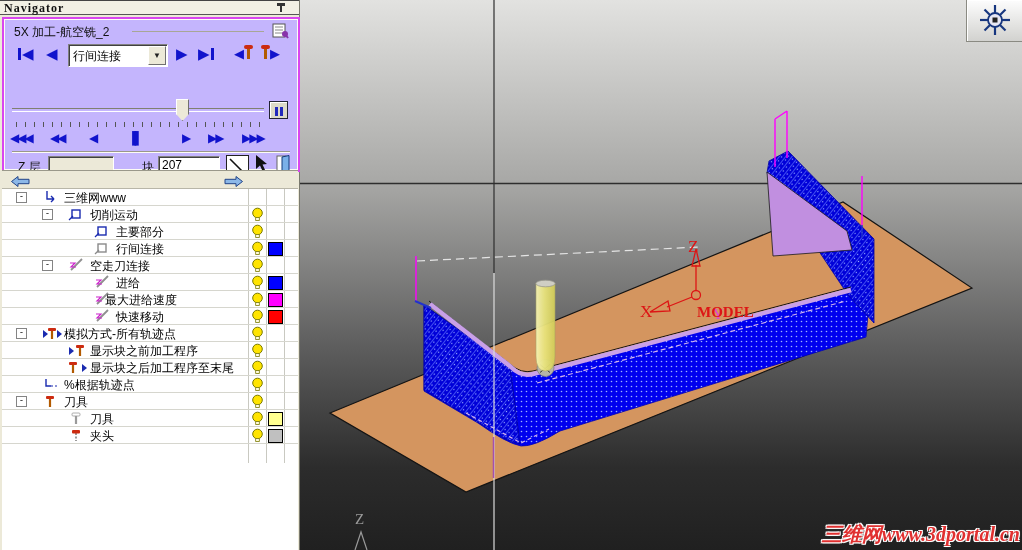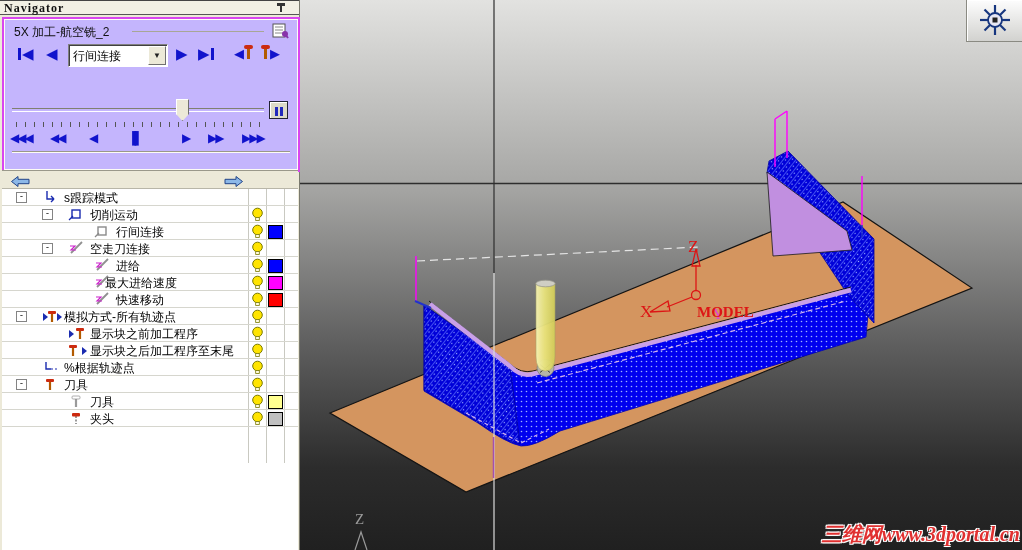--- a/index.html
+++ b/index.html
@@ -135,6 +135,25 @@
         </div>
       <div class="sep2"></div>
 
+      <div class="fieldrow">
+        <span class="flabel" style="left:14px">Z 层</span>
+        <input class="finput" style="left: 44px; width: 66px; background: rgb(236, 233, 216);" value="">
+        <span class="flabel" style="left:138px">块</span>
+        <input class="finput" style="left: 154px; width: 62px; background: rgb(255, 255, 255);" value="207">
+        <span class="slashbtn">
+          <svg width="19" height="19">
+              <line x1="3" y1="3" x2="16" y2="16" stroke="#111" stroke-width="1.6"></line>
+            </svg></span>
+        <span class="cursorbtn">
+          <svg width="14" height="18">
+              <path d="M2,0 L2,14 L6,10.5 L8.5,16 L11,14.7 L8.5,9.5 L13,9 Z" fill="#111"></path>
+            </svg></span>
+        <span class="doorbtn">
+          <svg width="17" height="19">
+              <rect x="1" y="1" width="9" height="16" fill="#fff" stroke="#666"></rect>
+          <path d="M6,2 L13,0.5 L13,18 L6,16.5 Z" fill="#7ab0e8" stroke="#123a7a"></path>
+            </svg></span>
+      </div>
     </div>
 
     <div class="treehead">

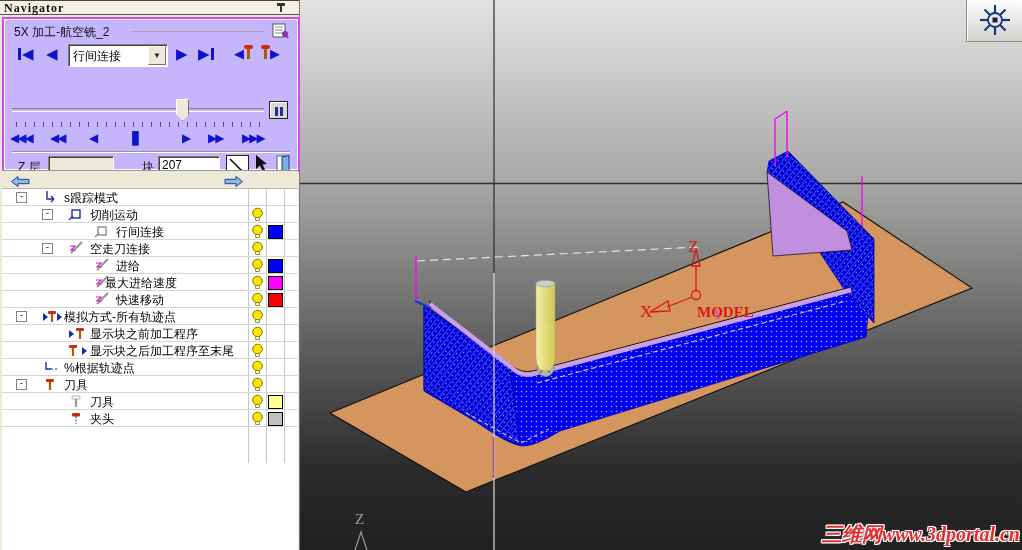--- a/index.html
+++ b/index.html
@@ -176,7 +176,7 @@
             <span class="ticon" style="left: 40px;"><svg width="20" height="15" style="overflow:visible">
                 <path d="M5,1 L5,9 L12,9 M12,9 L9,6 M12,9 L9,12" fill="none" stroke="#1a2bb0" stroke-width="1.4"></path>
               </svg></span>
-            <span class="tlabel" style="left: 62px;">s跟踪模式</span>
+            <span class="tlabel" style="left: 62px;">三维网www</span>
           </div>
           <div class="trow">
             <span class="expand" style="left: 40px;">-</span>

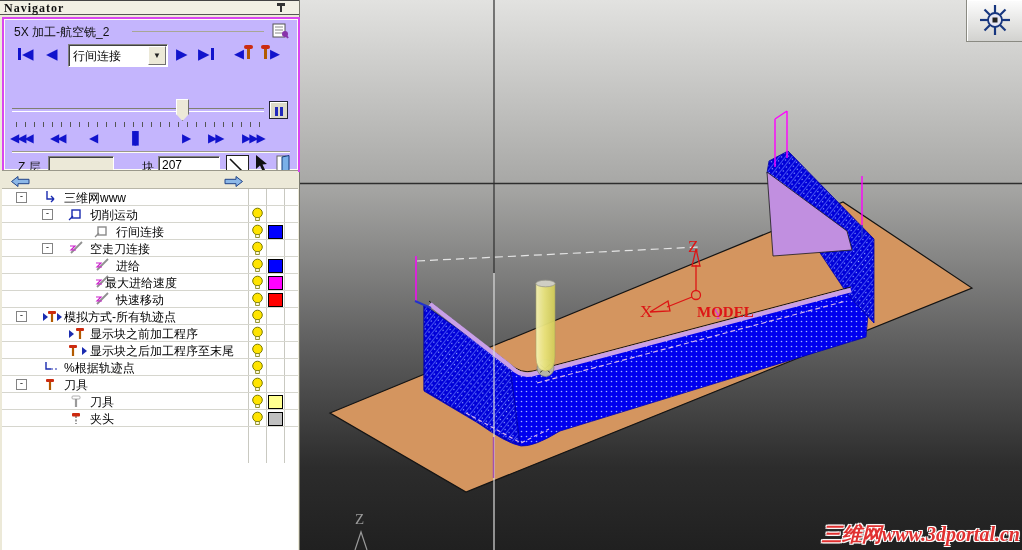--- a/index.html
+++ b/index.html
@@ -192,6 +192,17 @@
           </div>
           <div class="trow">
             <span class="ticon" style="left: 92px;"><svg width="20" height="15" style="overflow:visible">
+                <rect x="4" y="3" width="8" height="8" fill="none" stroke="#1a2bb0" stroke-width="1.4"></rect>
+                <path d="M1,13 L5,9" stroke="#1a2bb0" stroke-width="1.2"></path>
+              </svg></span>
+            <span class="tlabel" style="left: 114px;">主要部分</span>
+            <span class="bulb"><svg width="13" height="15">
+                <circle cx="6.5" cy="6" r="4.8" fill="#ffe400" stroke="#7a7a00"></circle>
+                <path d="M4.6,10.5 h3.8 v3 h-3.8 z" fill="#fffbe0" stroke="#7a7a00" stroke-width="0.8"></path>
+              </svg></span>
+          </div>
+          <div class="trow">
+            <span class="ticon" style="left: 92px;"><svg width="20" height="15" style="overflow:visible">
                 <rect x="4" y="3" width="8" height="8" fill="none" stroke="#8a8a8a" stroke-width="1.4"></rect>
                 <path d="M1,13 L5,9" stroke="#8a8a8a" stroke-width="1.2"></path>
               </svg></span>

